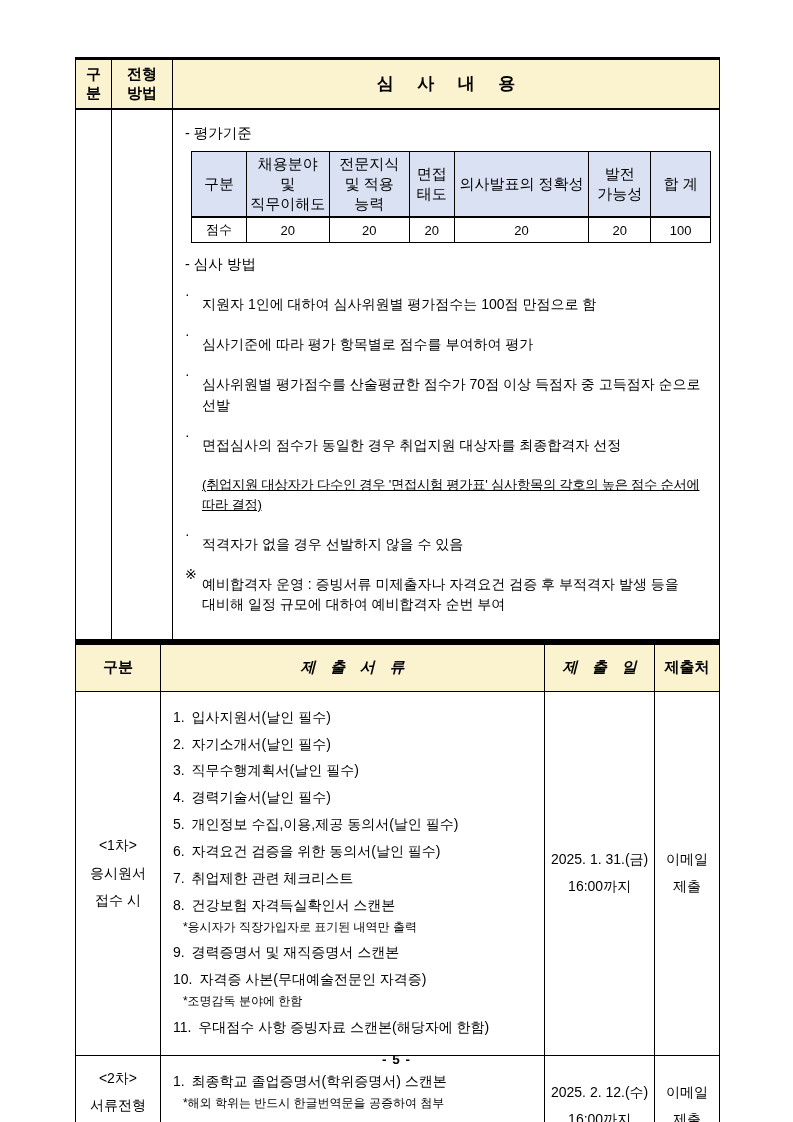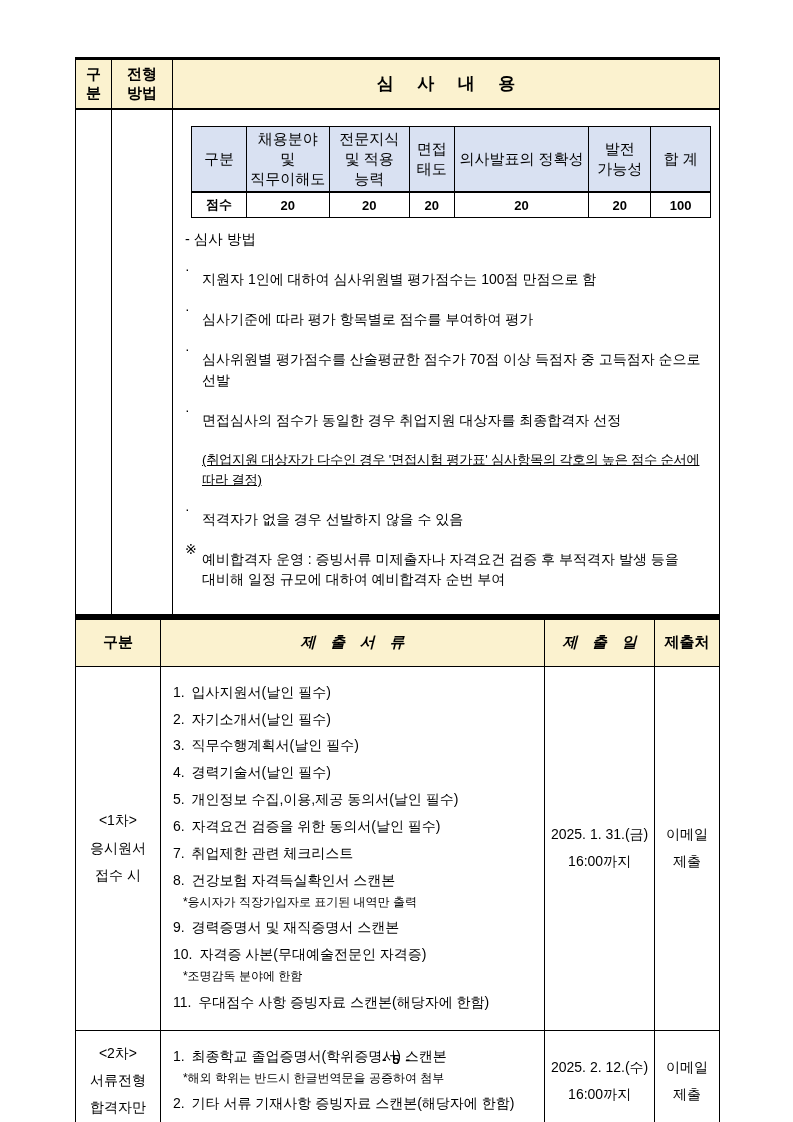--- a/index.html
+++ b/index.html
@@ -92,6 +92,7 @@
           <td></td>
           <td></td>
           <td class="review-content">
+            <div class="dash-label">- 평가기준</div>
 
             <table class="criteria">
               <colgroup>

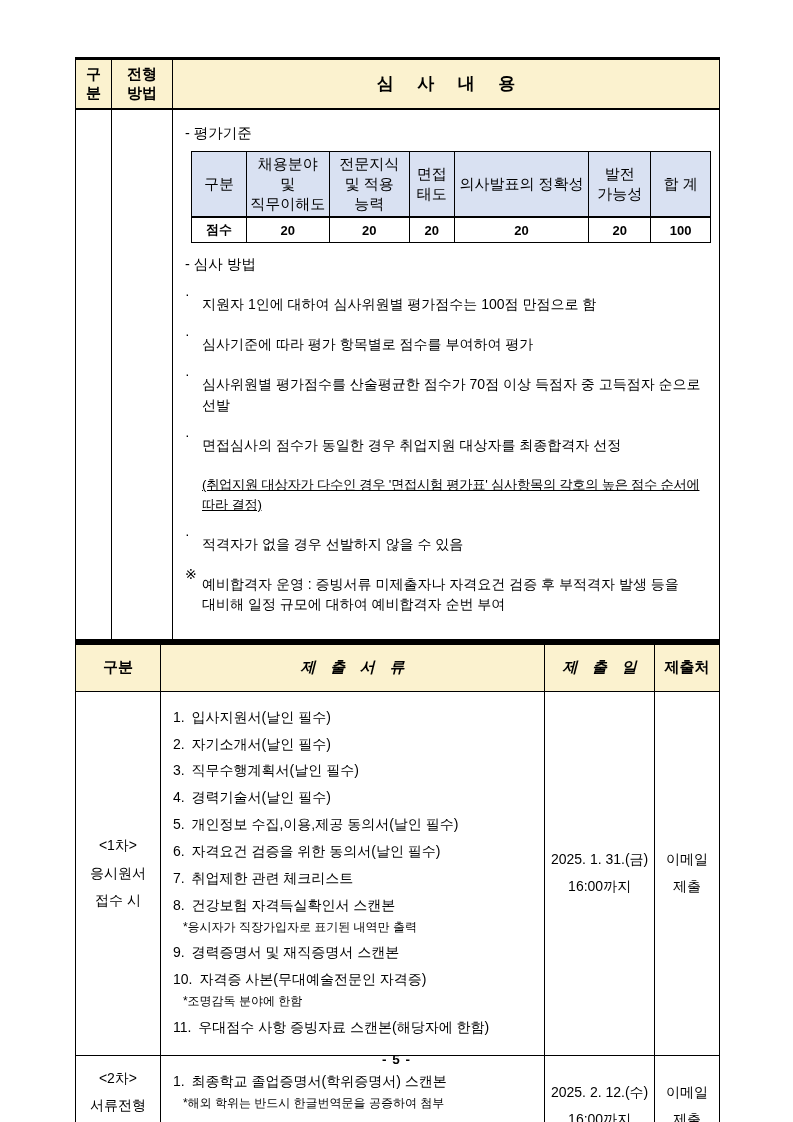--- a/index.html
+++ b/index.html
@@ -31,7 +31,7 @@
   .criteria { margin:4px 0 12px 8px; width:520px; font-size:13px; }
   .criteria th, .criteria td { border:1px solid #000; text-align:center; vertical-align:middle; }
   .criteria thead th { background:#D9E1F2; height:54px; font-weight:normal; line-height:1.35; word-break:keep-all; padding:2px 3px; }
-  .criteria tbody td { height:25px;font-weight:bold; }
+  .criteria tbody td { height:25px; }
 
   .m-line { display:flex; margin:10px 2px 10px 2px; font-size:14px; line-height:1.45; }
   .m-line .marker { width:17px; flex:0 0 17px; }

